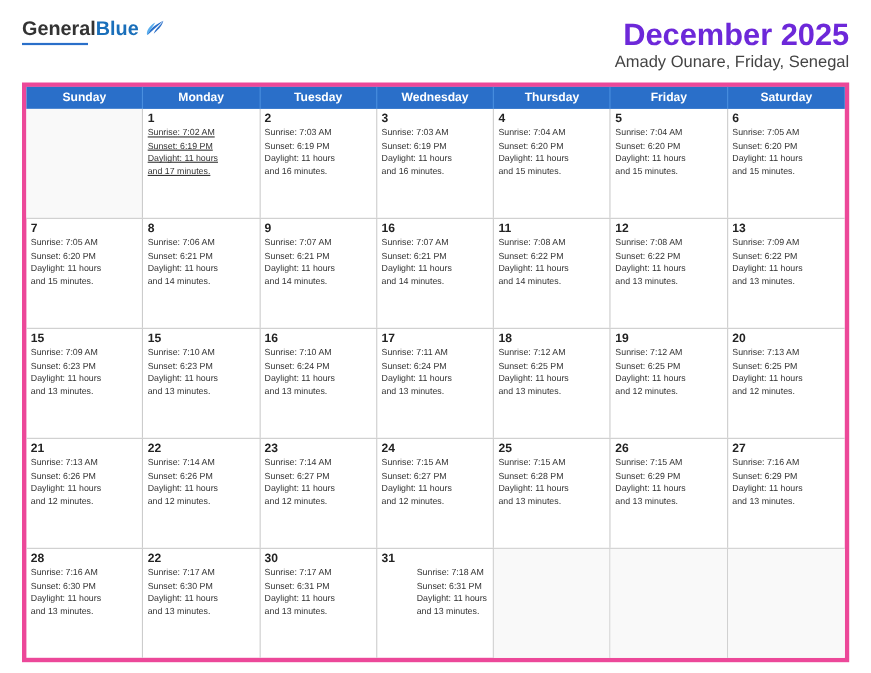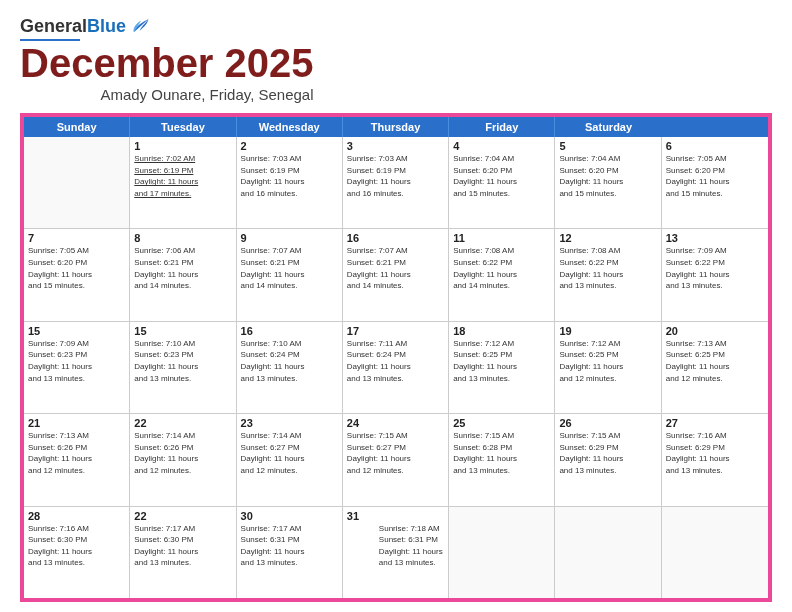--- a/index.html
+++ b/index.html
@@ -22,7 +22,6 @@
       justify-content: space-between;
       align-items: flex-start;
       margin-bottom: 10px;
-      flex-direction: column;
     }
     .logo {
       display: flex;

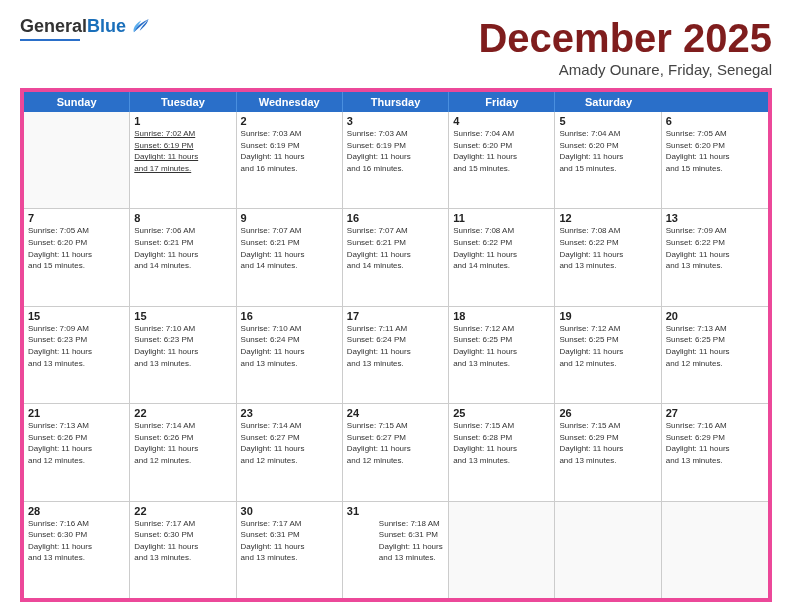--- a/index.html
+++ b/index.html
@@ -43,9 +43,9 @@
       text-align: right;
     }
     .main-title {
-      font-size: 40px;
+      font-size: 28px;
       font-weight: bold;
-      color: #7f1d1d;
+      color: #6d28d9;
     }
     .sub-title {
       font-size: 15px;

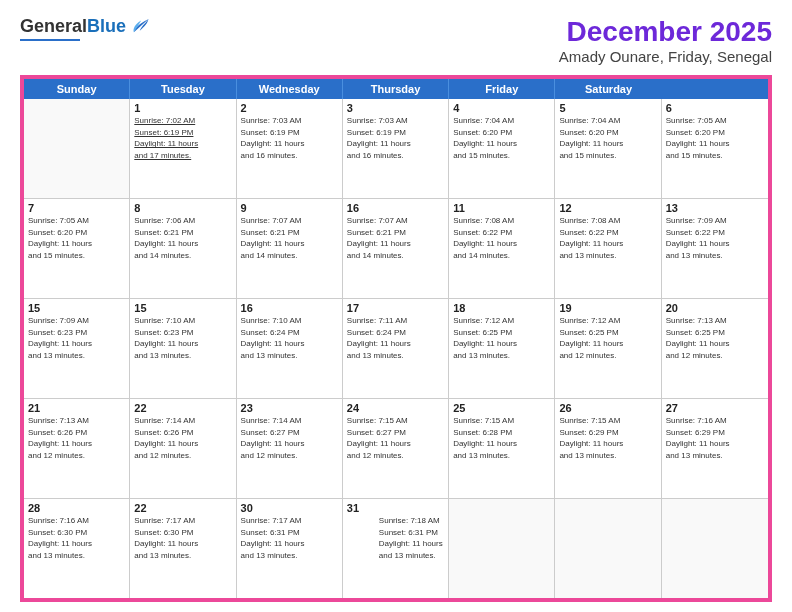--- a/index.html
+++ b/index.html
@@ -135,6 +135,7 @@
   <div class="calendar">
     <div class="cal-header">
     <div class="cal-header-cell">Sunday</div>
+        <div class="cal-header-cell">Monday</div>
         <div class="cal-header-cell">Tuesday</div>
         <div class="cal-header-cell">Wednesday</div>
         <div class="cal-header-cell">Thursday</div>

